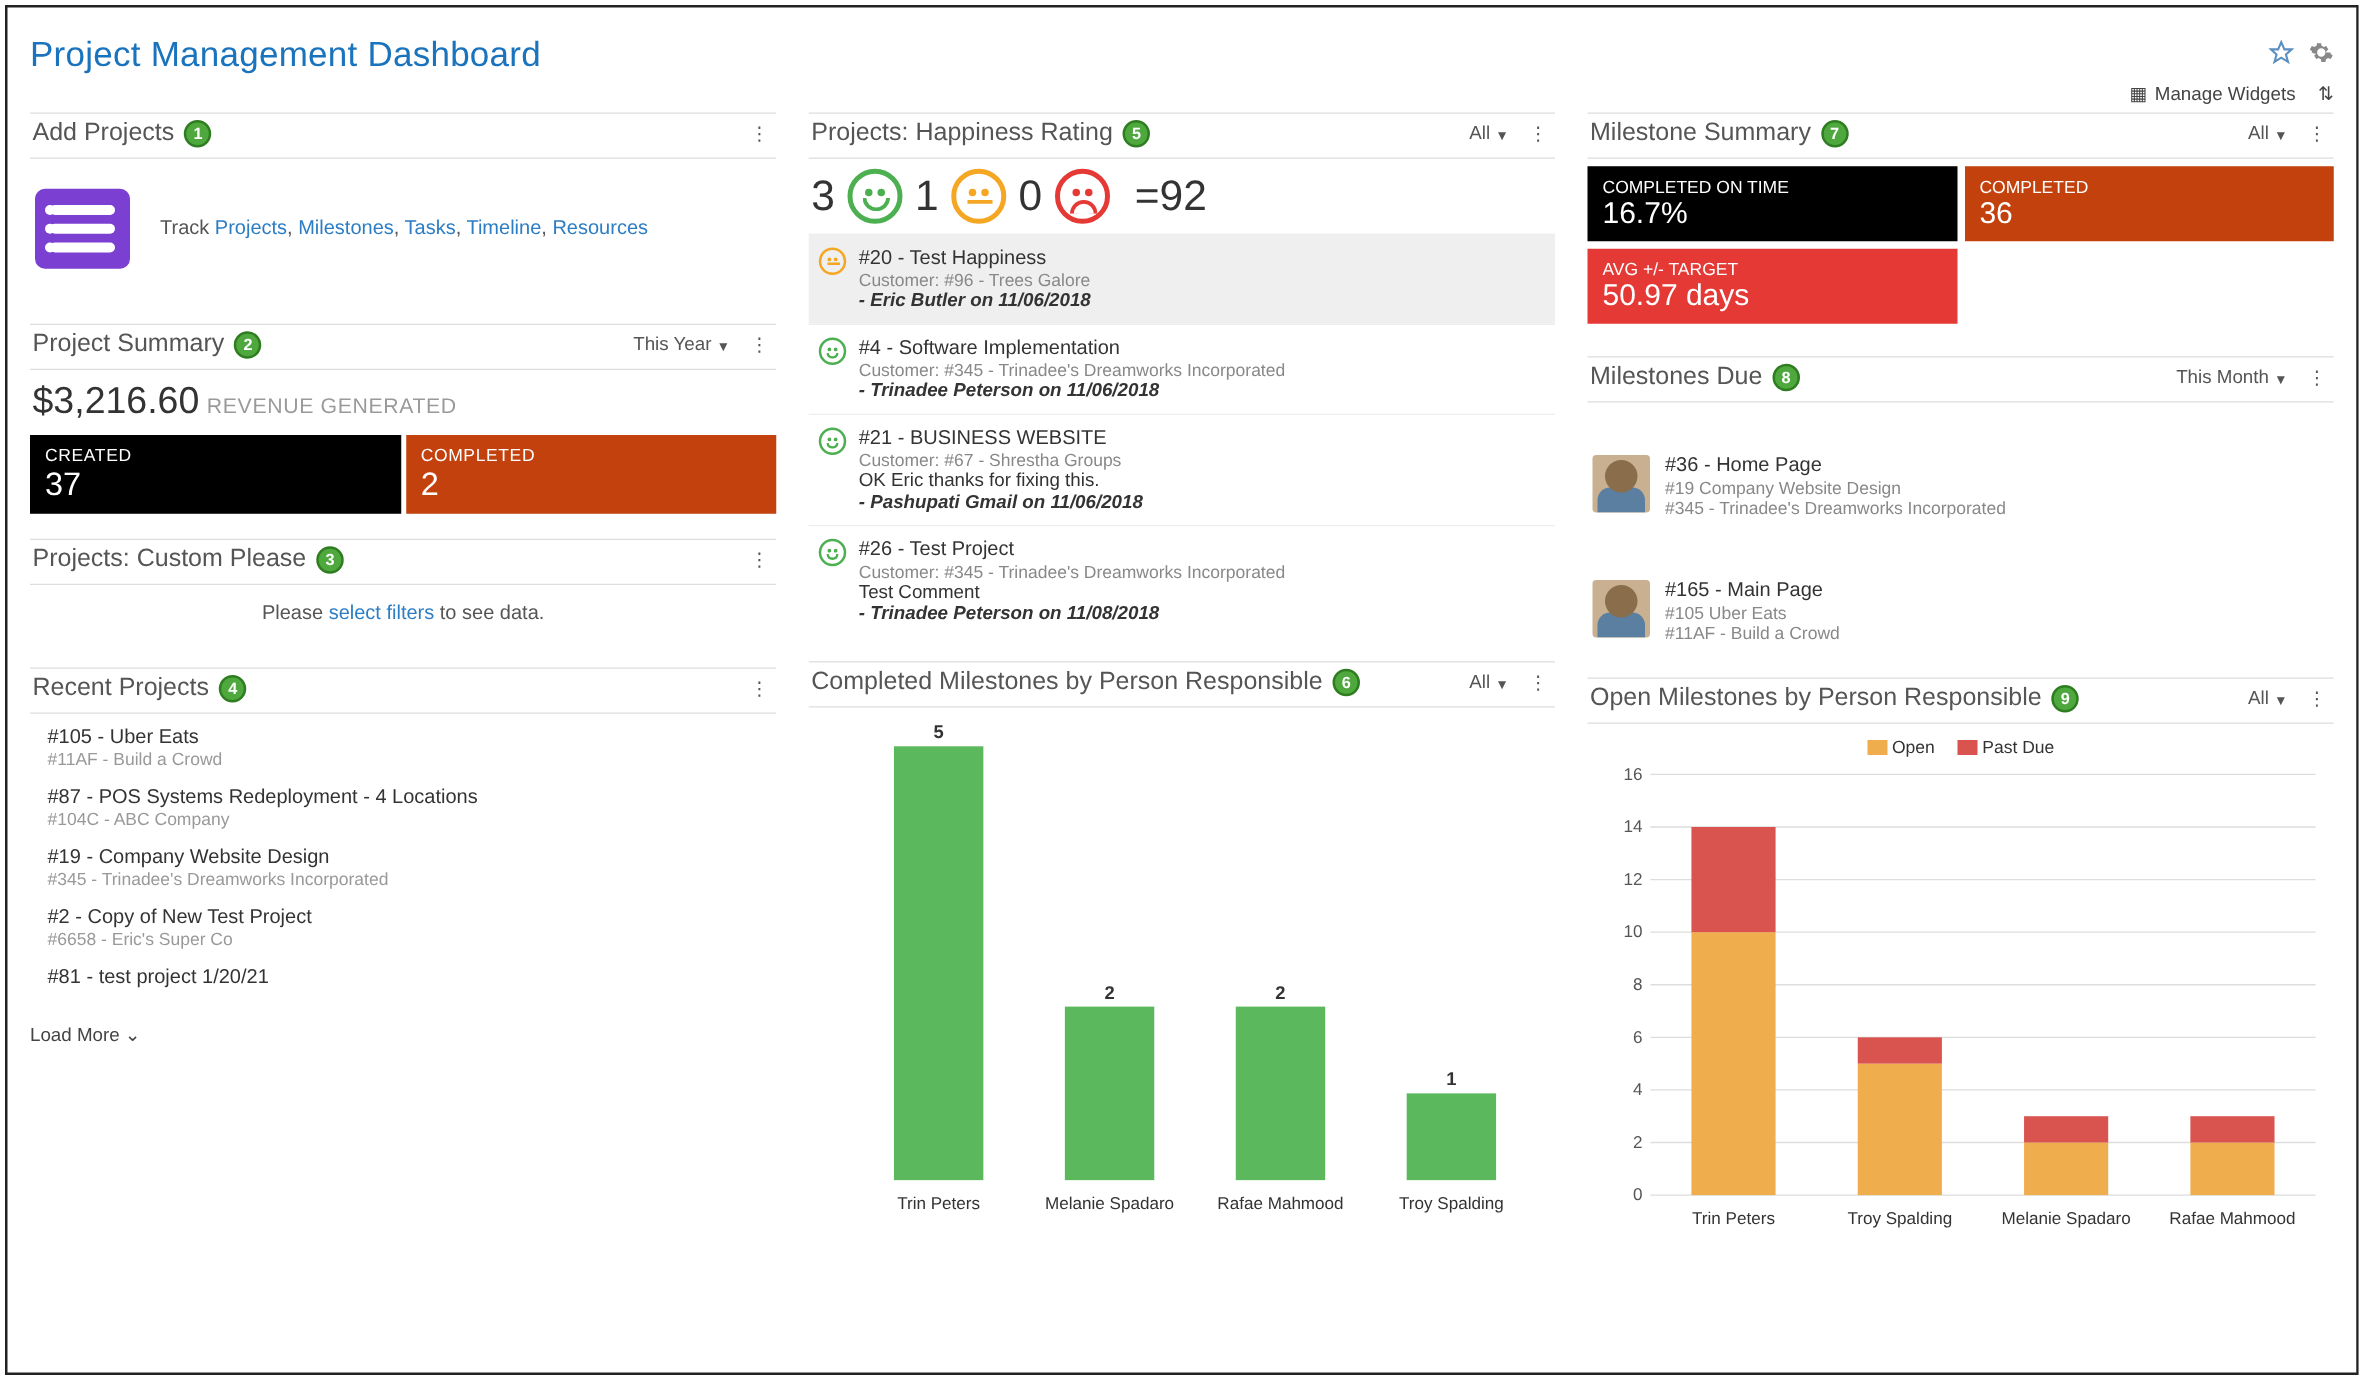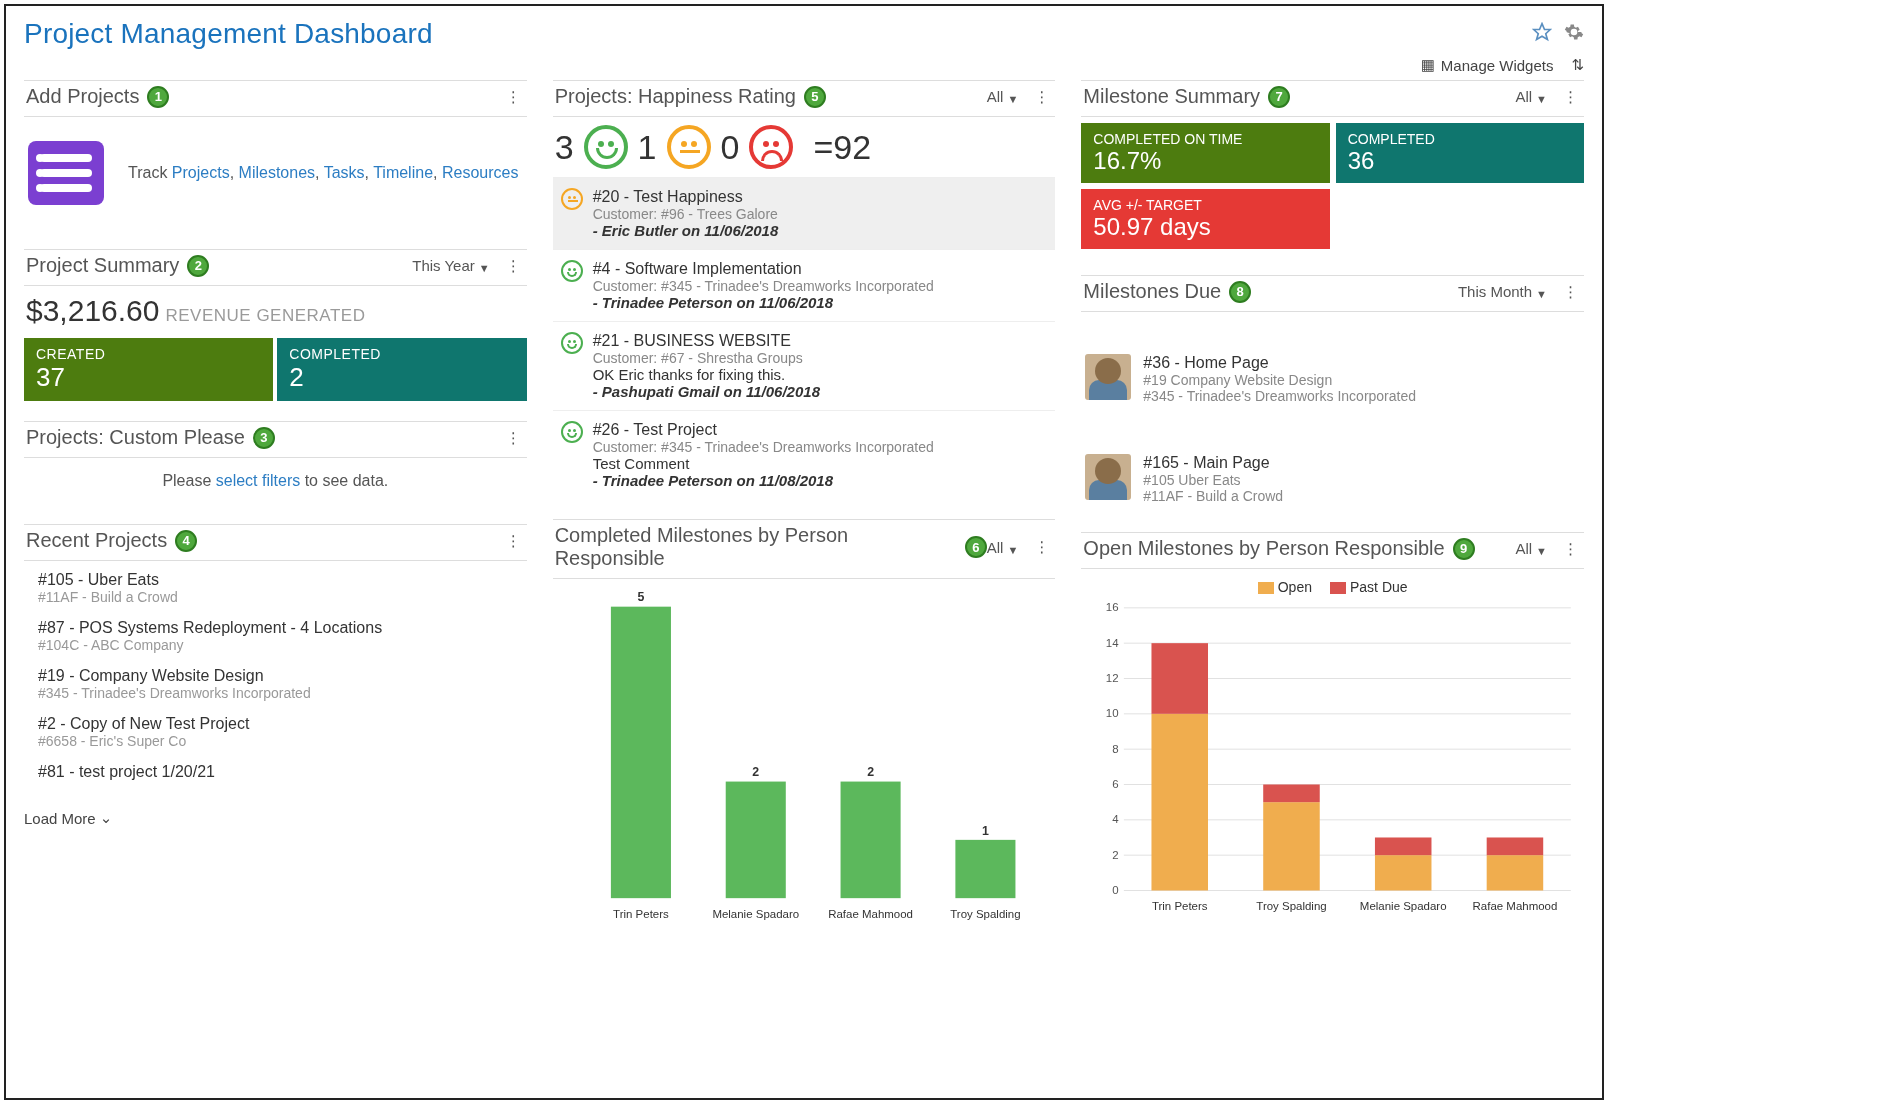--- a/index.html
+++ b/index.html
@@ -4,7 +4,7 @@
 <style>
 * { box-sizing: border-box; margin: 0; padding: 0; font-family: "Segoe UI", Arial, sans-serif; }
 body { background: #fff; padding: 4px; }
-.frame { border: 2px solid #222; width: 1600px; height: 1096px; padding: 12px 18px; overflow: hidden; position: relative; }
+.frame { border: 2px solid #222; width: 1883px; height: 1096px; padding: 22px 18px; overflow: hidden; position: relative; }
 .header { display: flex; align-items: center; justify-content: space-between; margin-bottom: 6px;}
 .header h1 { color: #1a73bd; font-weight: 400; font-size: 28px; letter-spacing: 0.2px; }
 .header-icons { display: flex; gap: 12px; align-items: center; color: #777; }

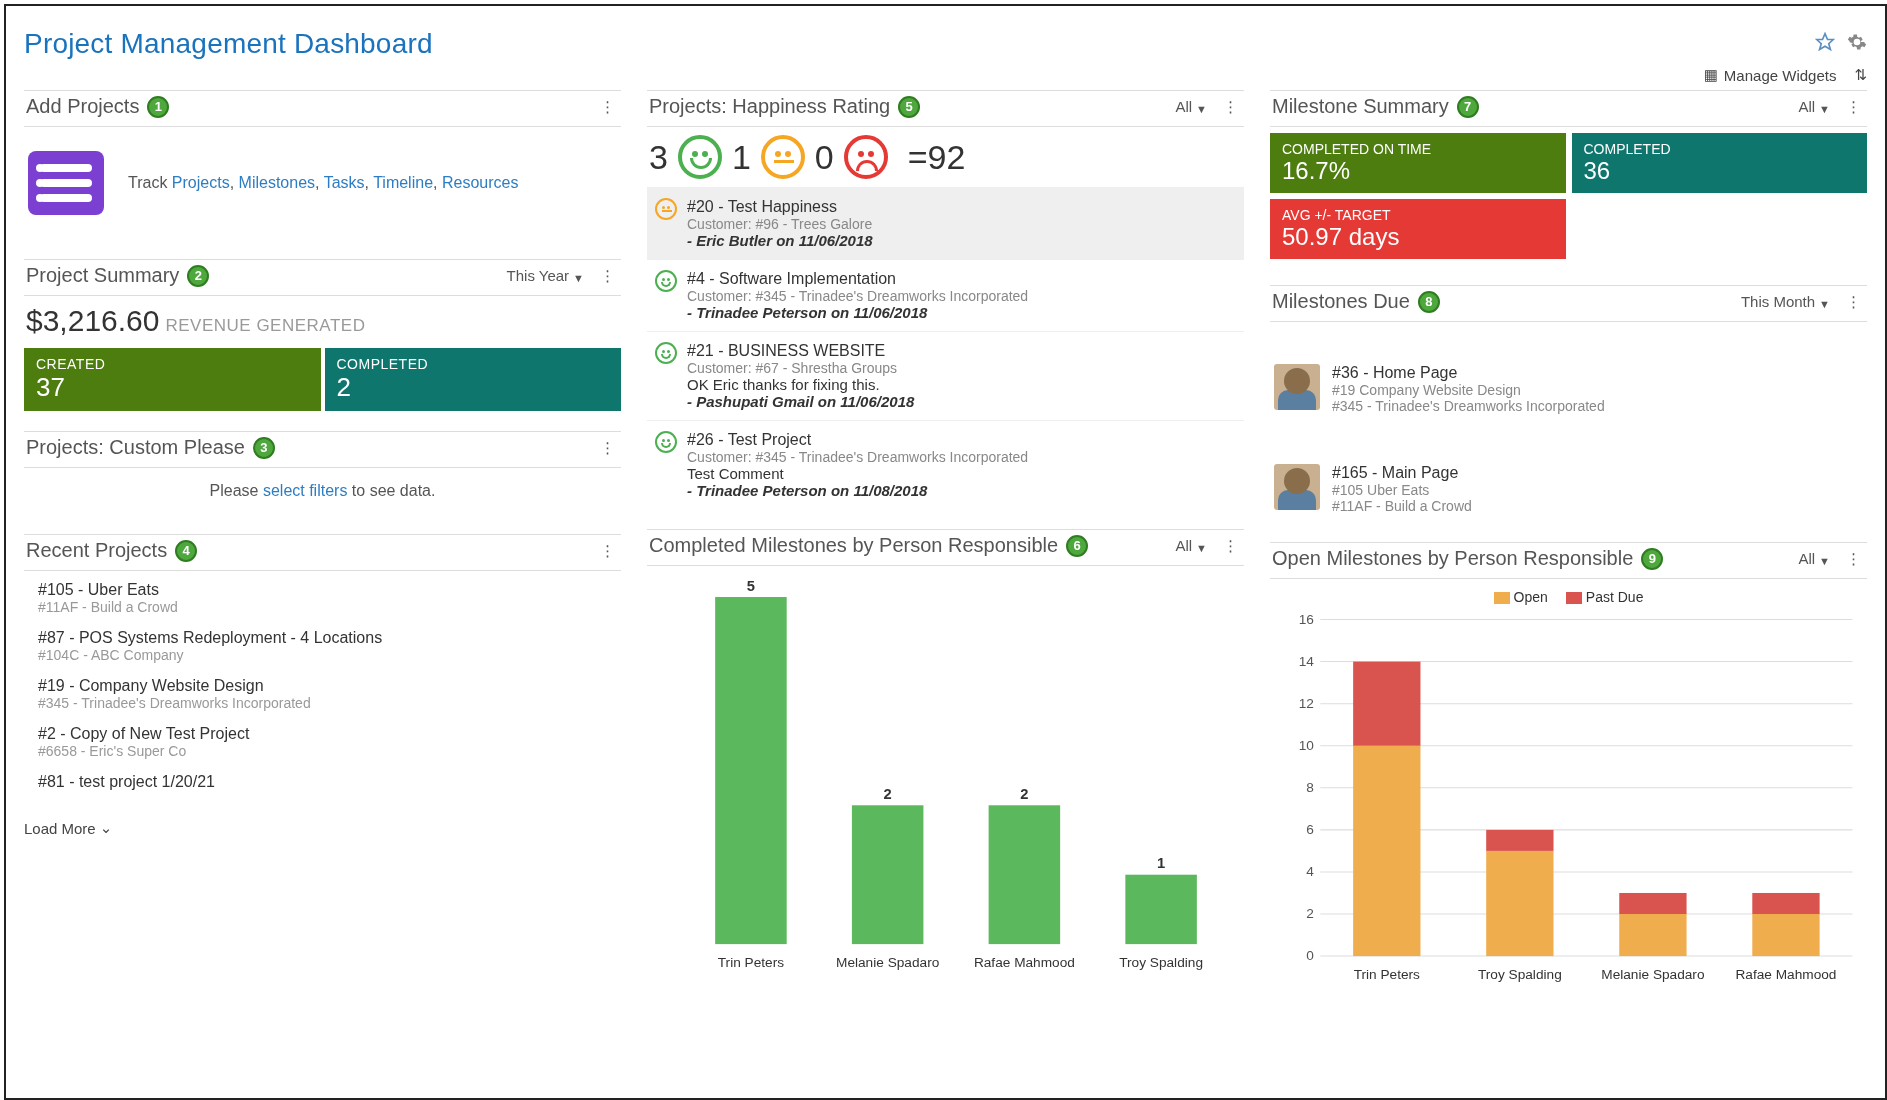--- a/index.html
+++ b/index.html
@@ -34,7 +34,7 @@
 .stat-box { flex:1; padding:8px 12px; color:#fff;}
 .stat-box .lbl { font-size:14px; letter-spacing:0.5px;}
 .stat-box .val { font-size:26px;}
-.blue { background:#4d7c0f;}
+.blue { background:#000000;}
 .green { background:#0f766e;}
 .red { background:#e53935;}
 .custom-report-body { text-align:center; padding:14px; color:#555; font-size:16px;}

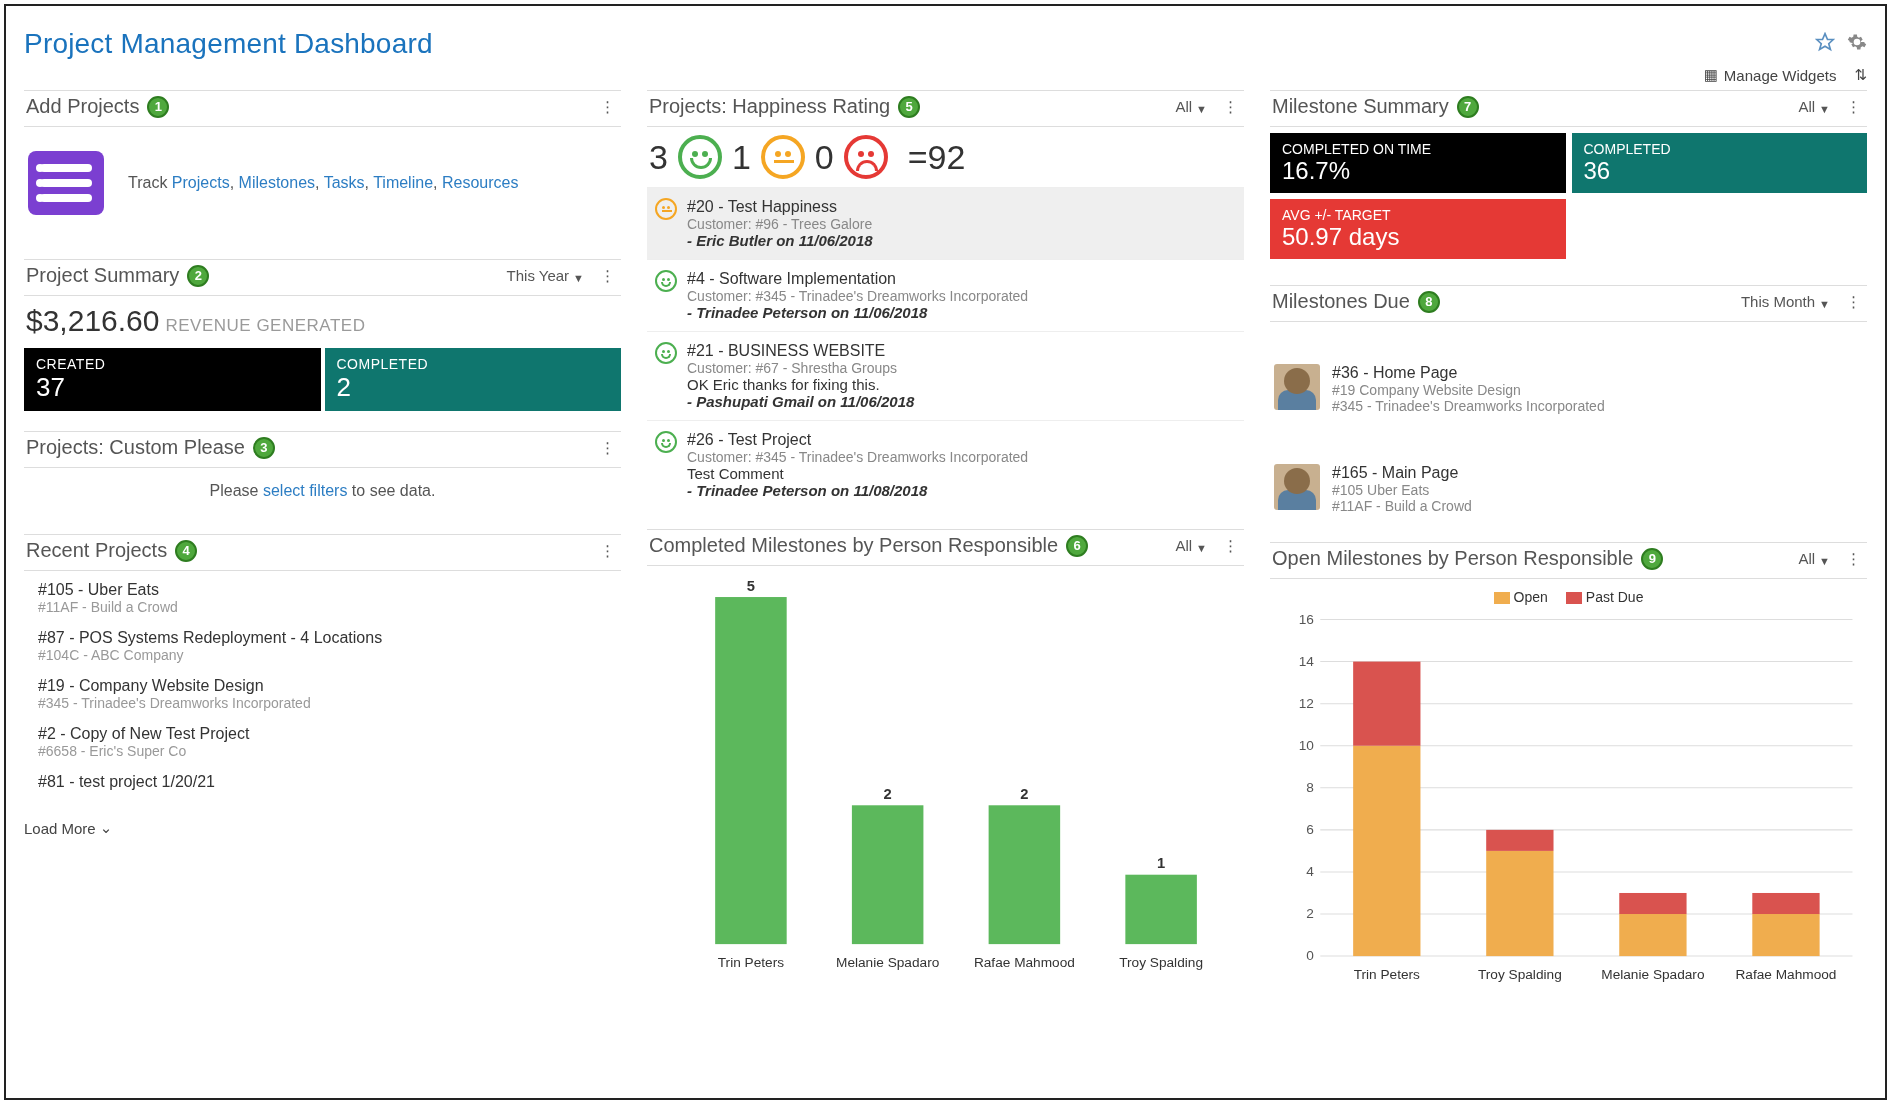--- a/index.html
+++ b/index.html
@@ -35,7 +35,7 @@
 .stat-box .lbl { font-size:14px; letter-spacing:0.5px;}
 .stat-box .val { font-size:26px;}
 .blue { background:#000000;}
-.green { background:#0f766e;}
+.green { background:#c2410c;}
 .red { background:#e53935;}
 .custom-report-body { text-align:center; padding:14px; color:#555; font-size:16px;}
 .custom-report-body a { color:#2c7dc3; text-decoration:none;}

